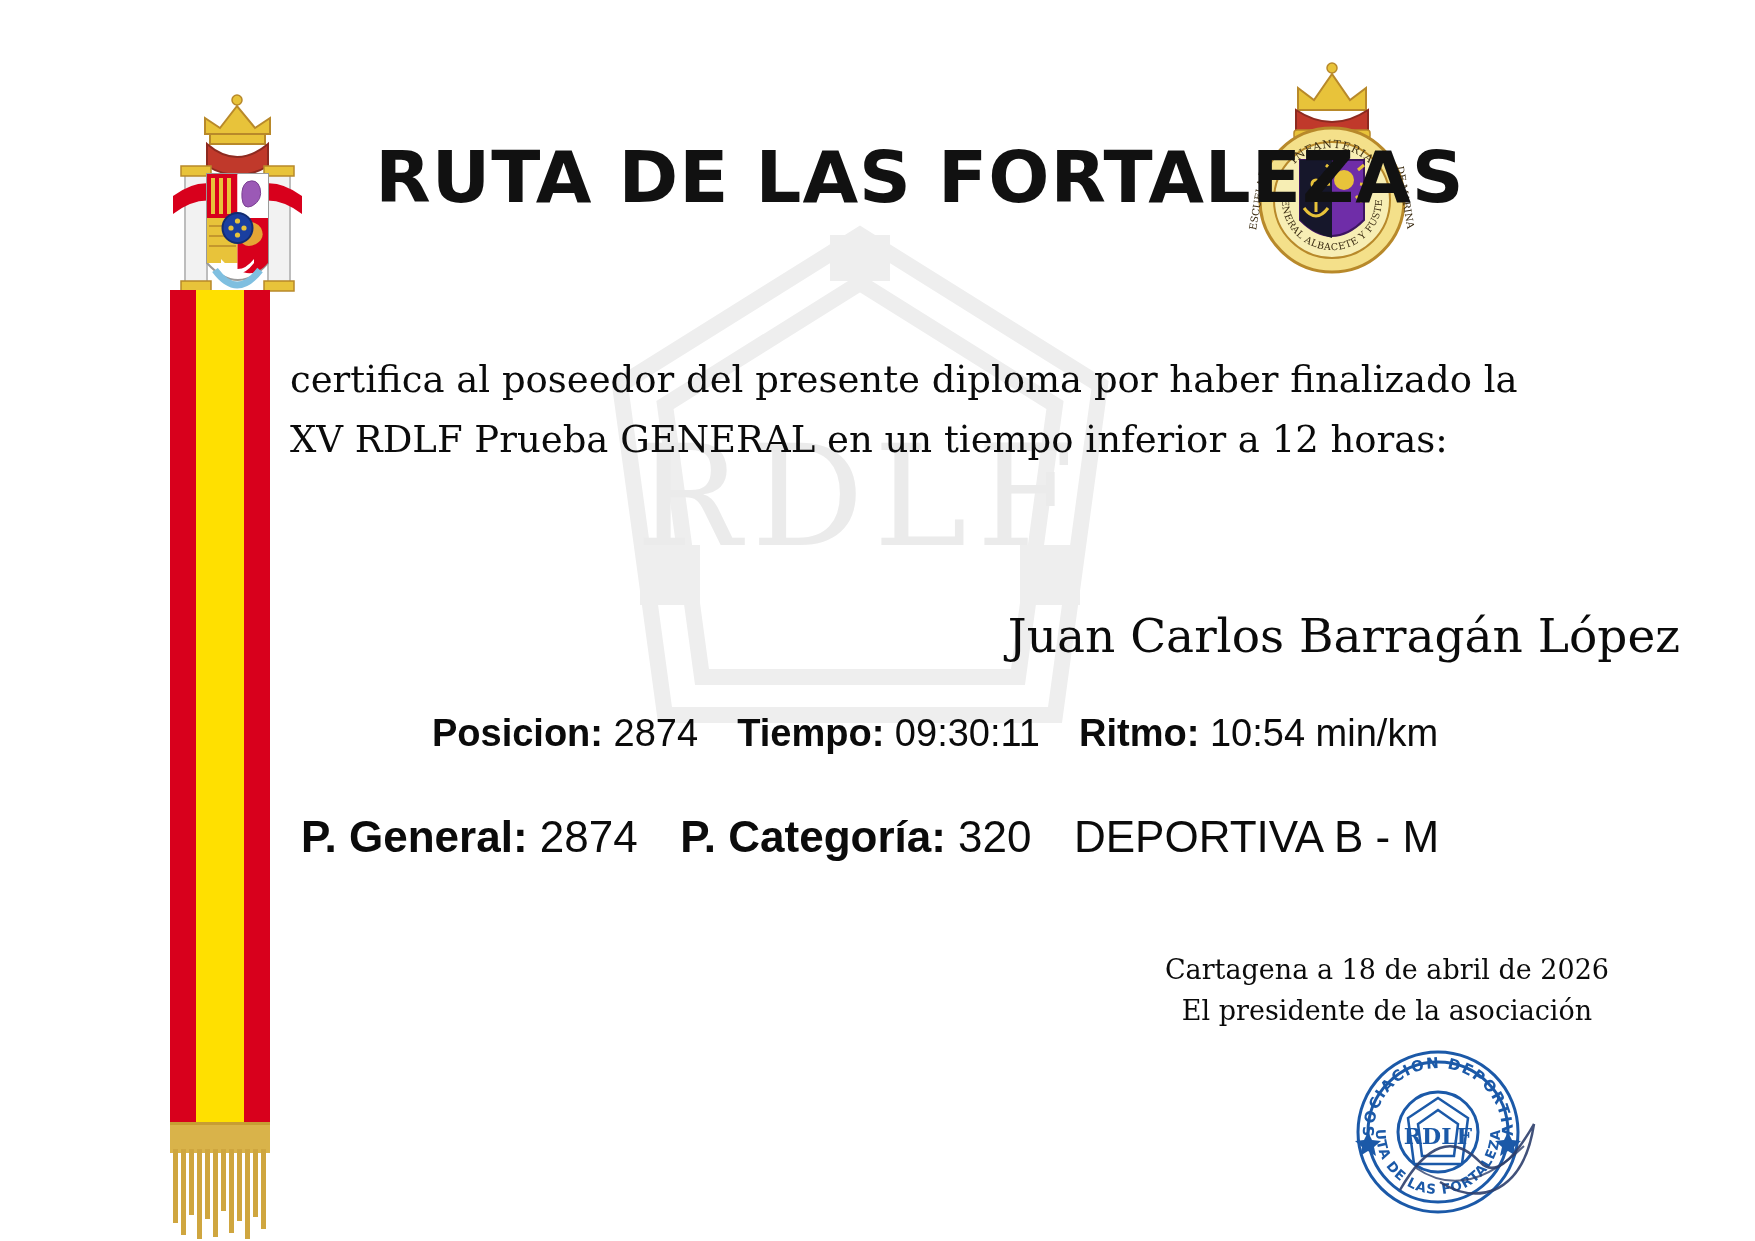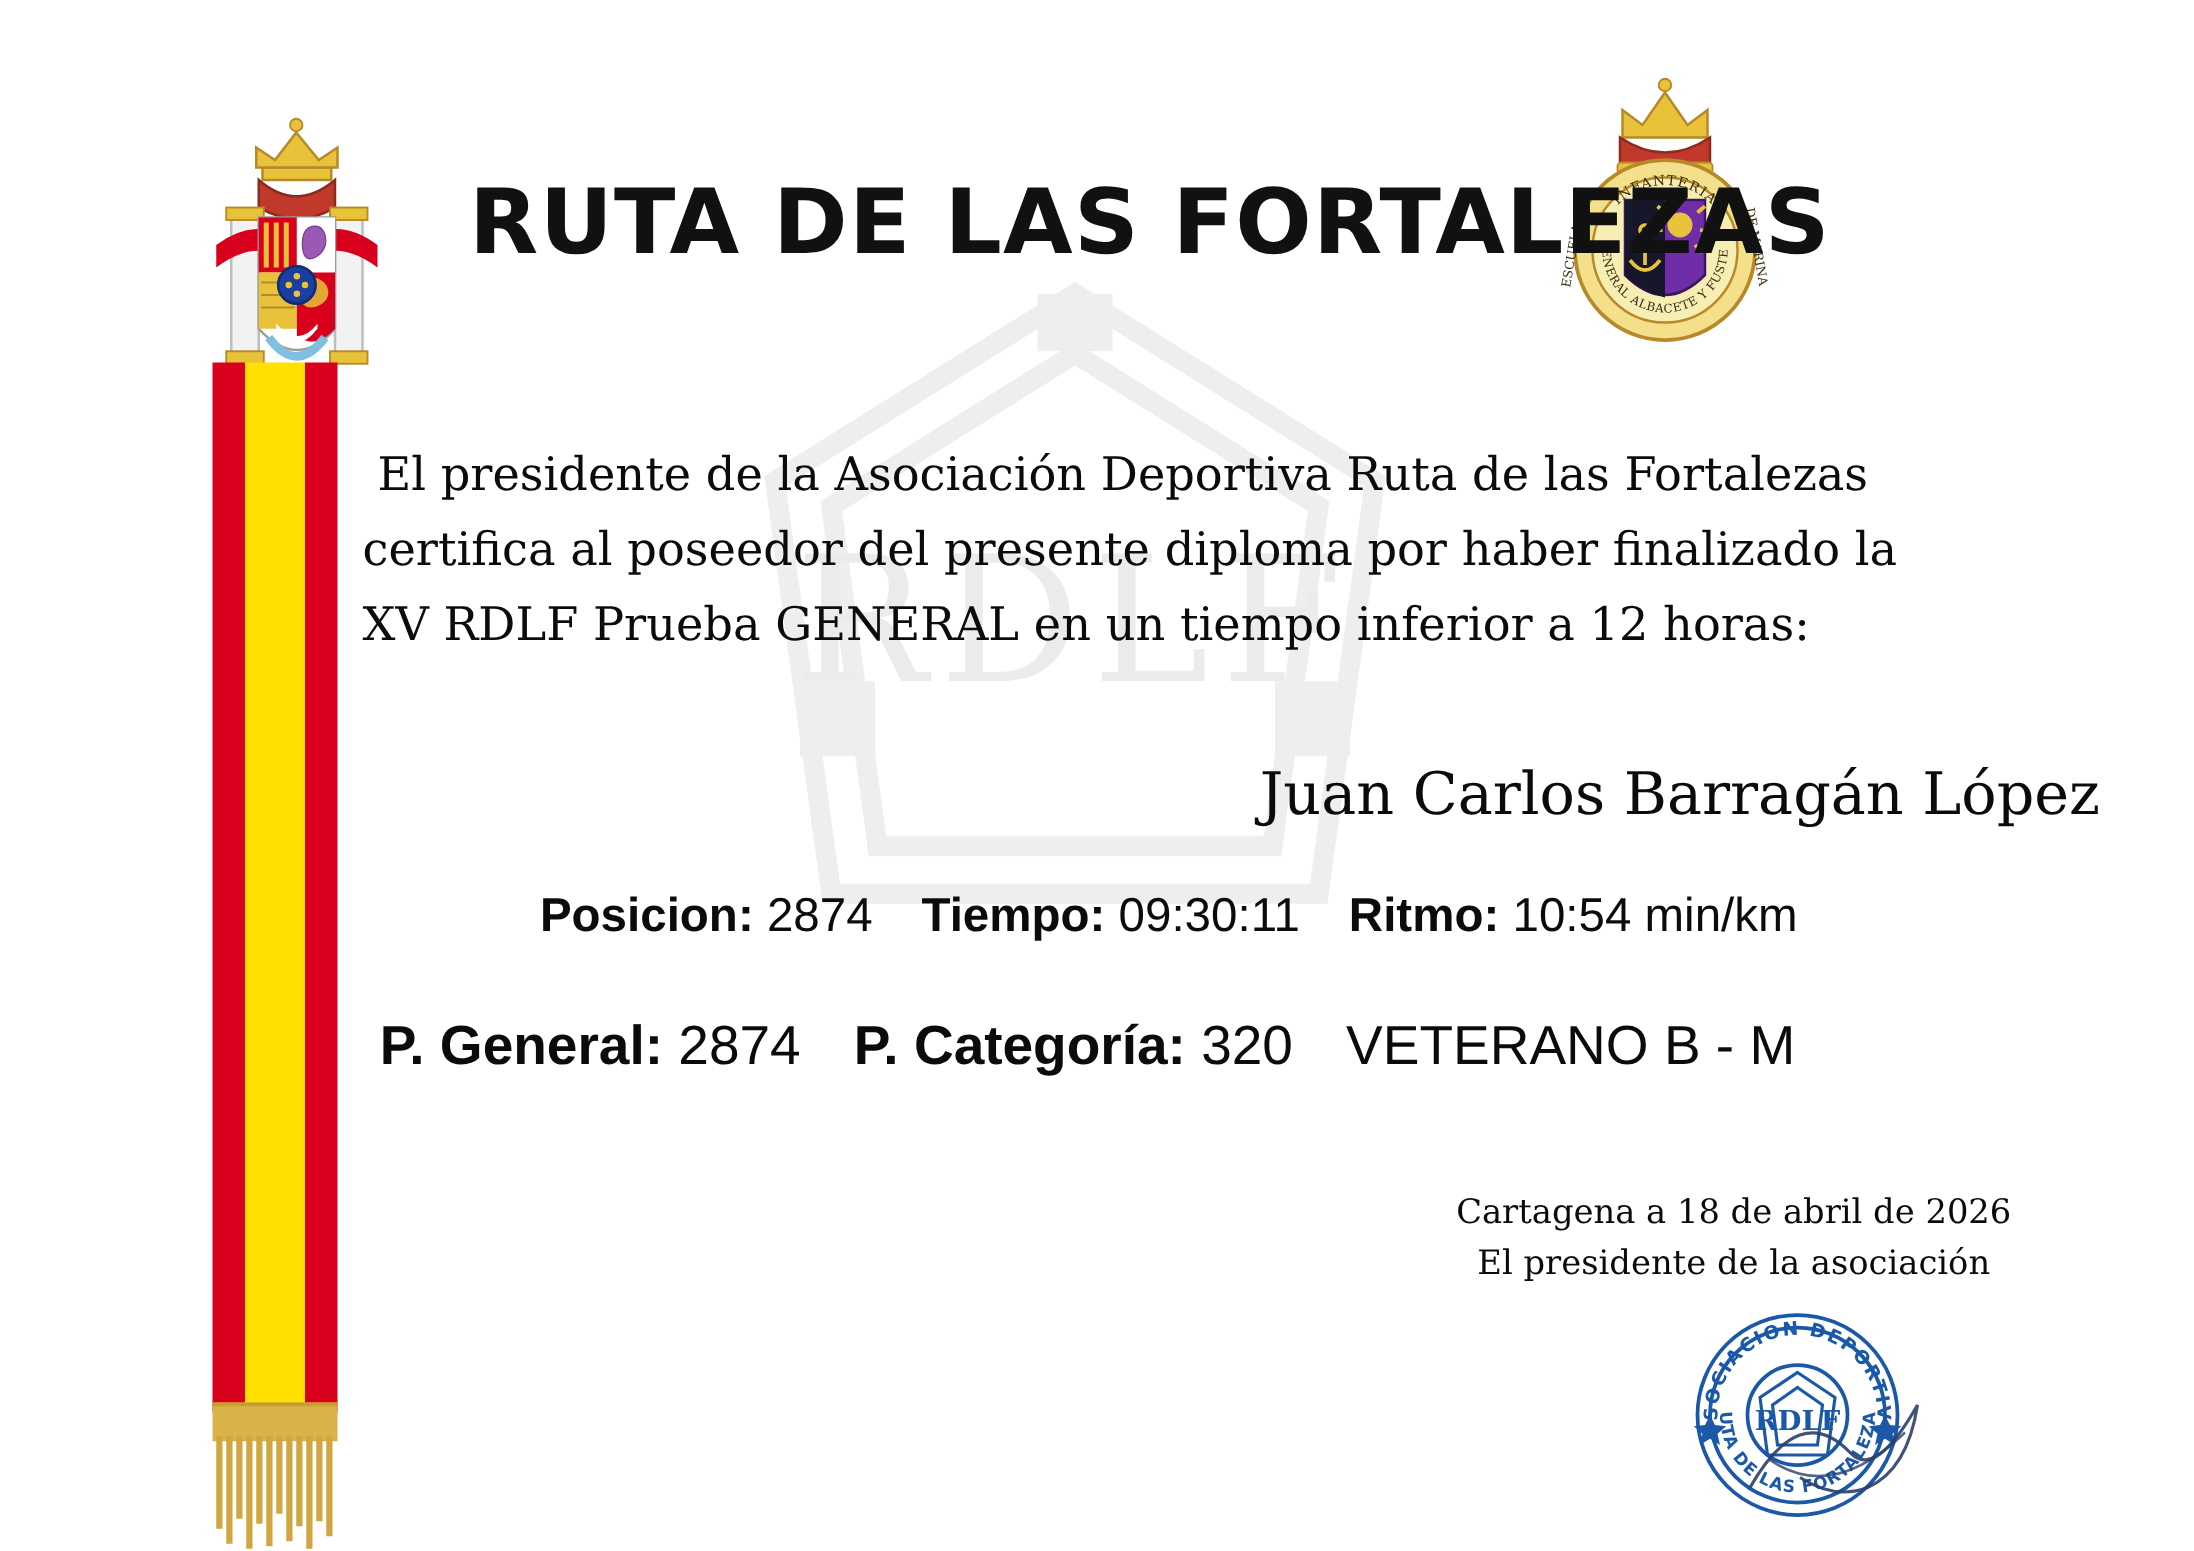--- a/index.html
+++ b/index.html
@@ -332,7 +332,6 @@
 <div class="title">RUTA DE LAS FORTALEZAS</div>
 
 <div class="para">
-  <span class="line l1">El presidente de la Asociación Deportiva Ruta de las Fortalezas</span>
   <span class="line l2">certifica al poseedor del presente diploma por haber finalizado la</span>
   <span class="line l3">XV RDLF Prueba GENERAL en un tiempo inferior a 12 horas:</span>
 </div>

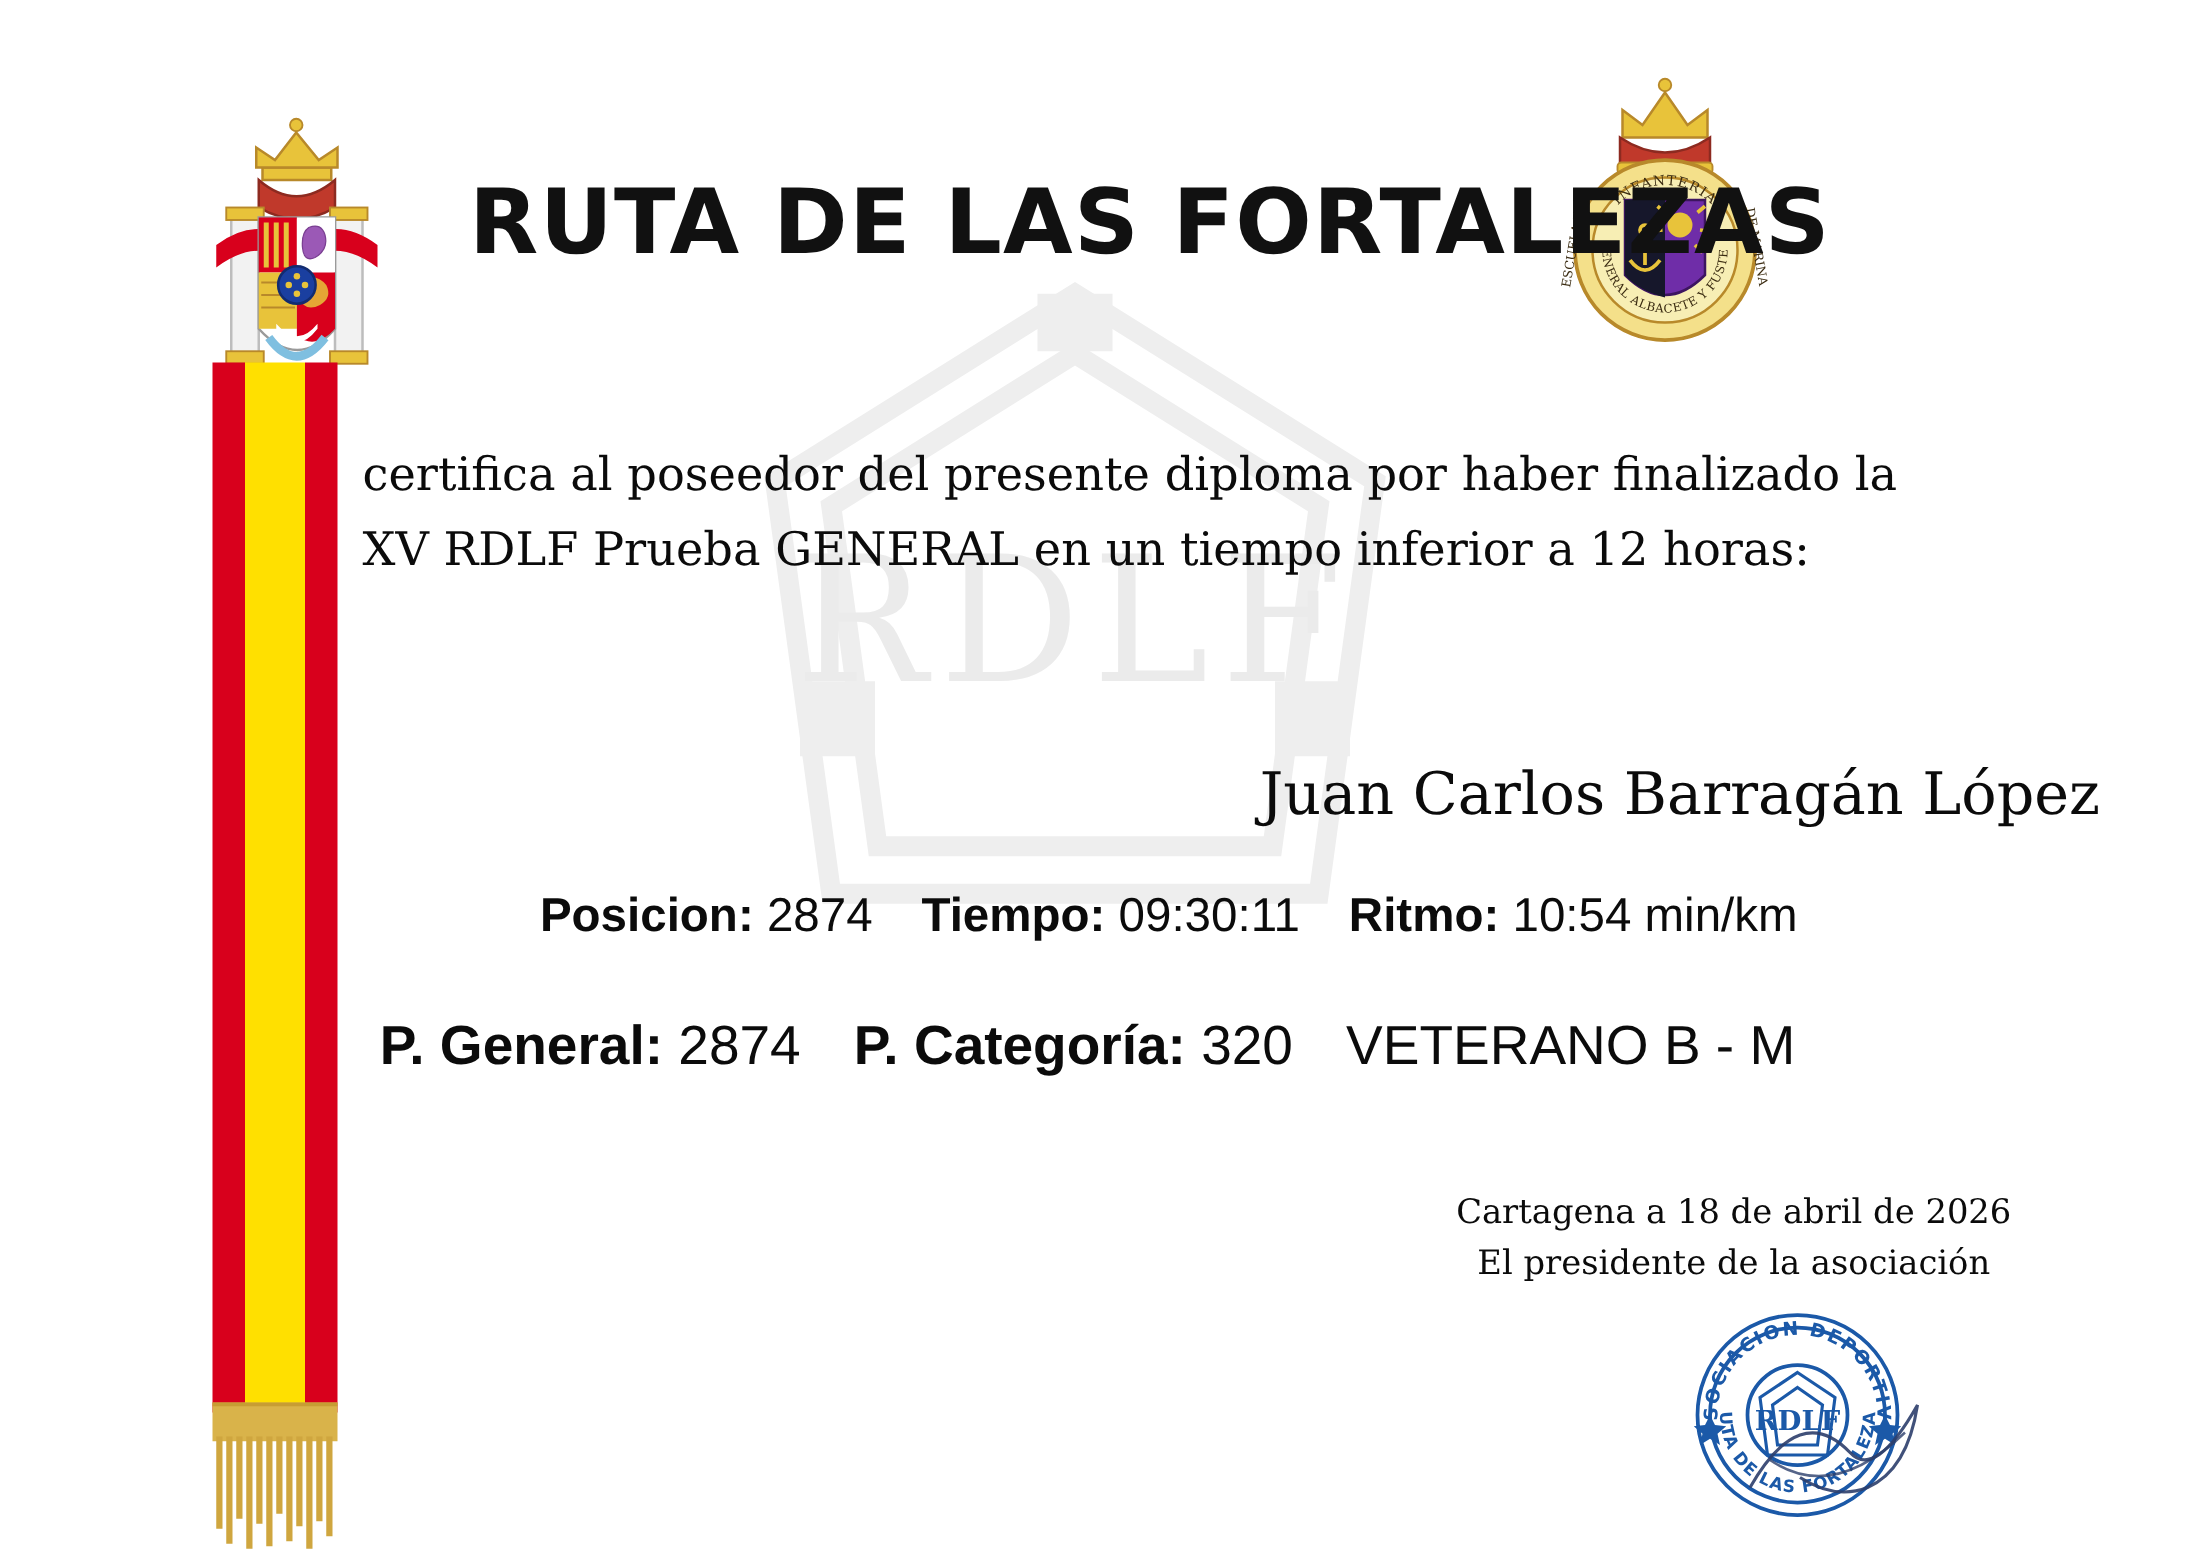--- a/index.html
+++ b/index.html
@@ -356,7 +356,7 @@
   <span class="lbl">P. Categoría:</span>
   <span class="val">320</span>
   <span class="gap"></span>
-  <span class="val">VETERANO B - M</span>
+  <span class="val">DEPORTIVA B - M</span>
 </div>
 
 <div class="footer">

